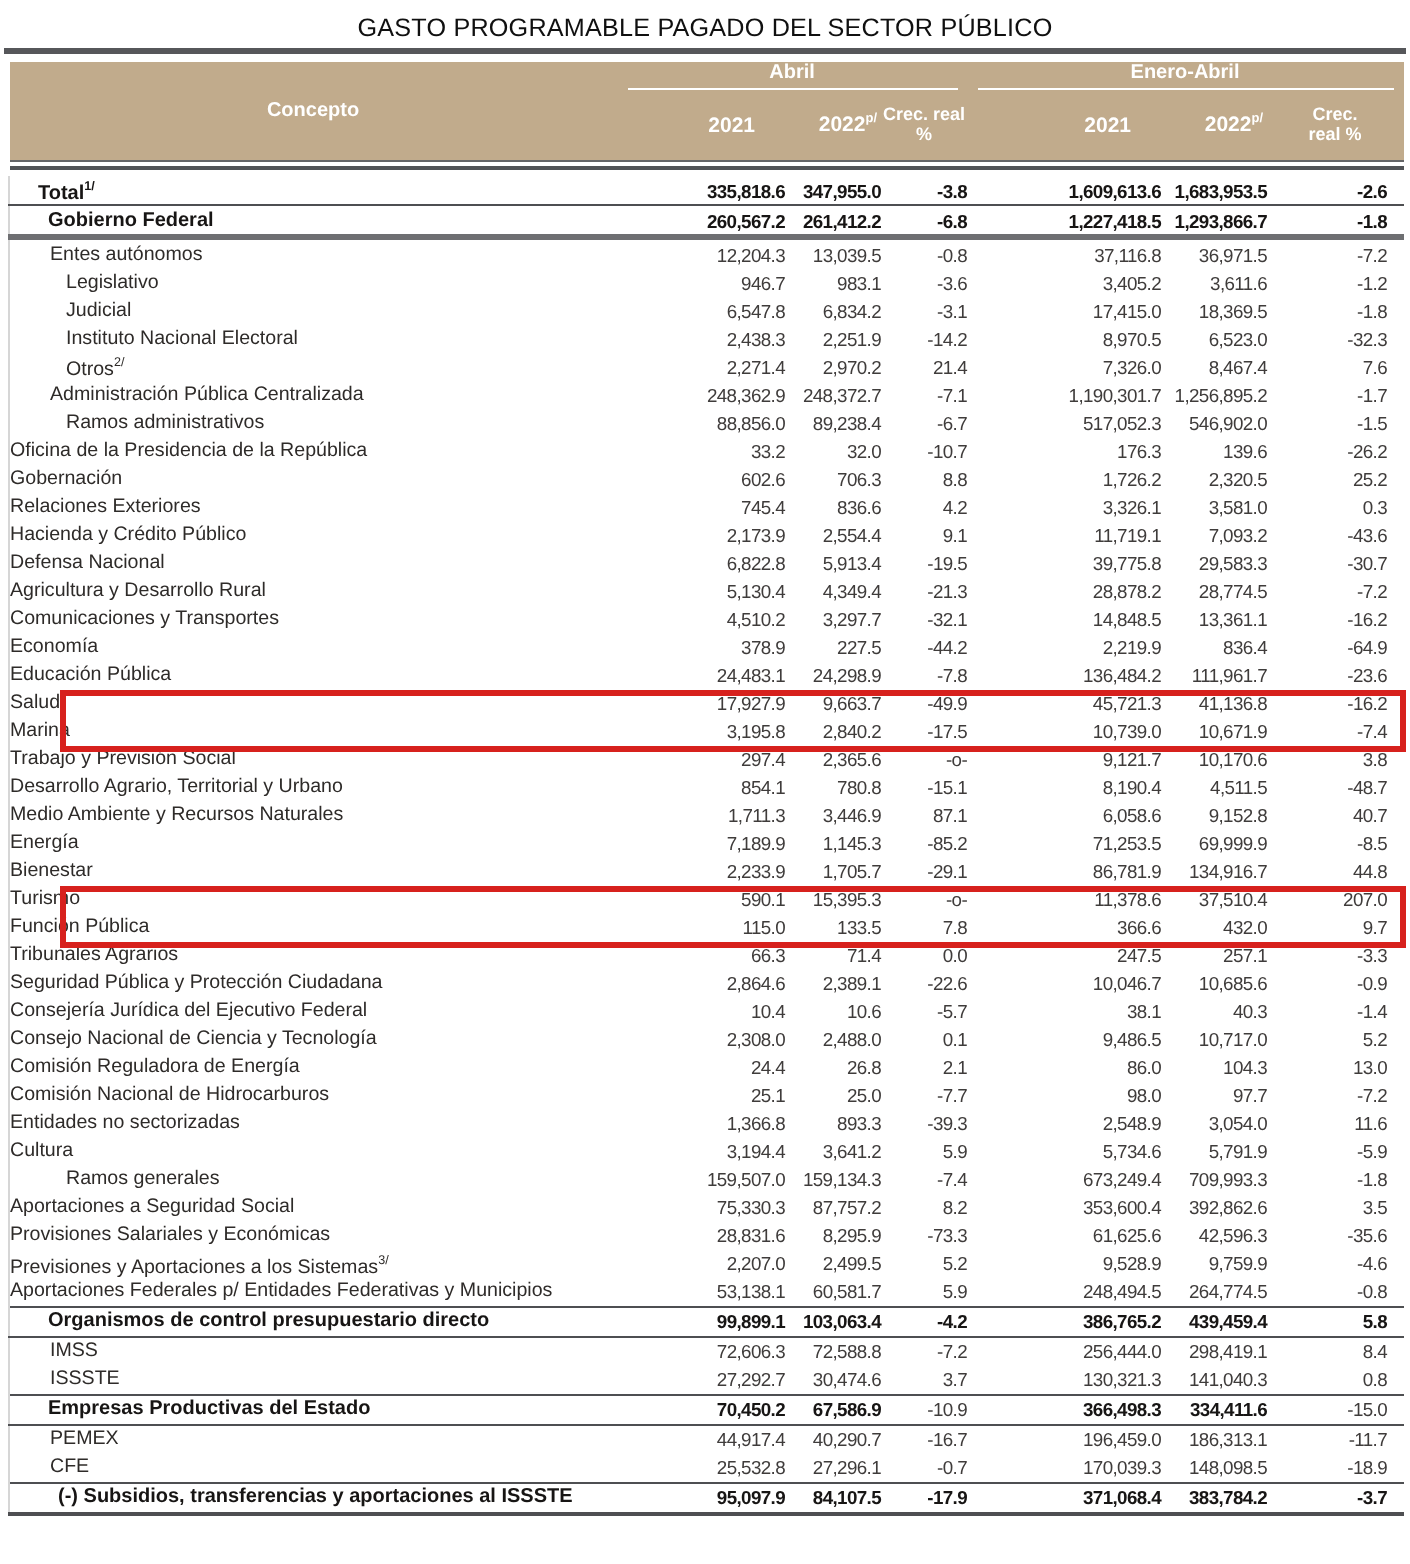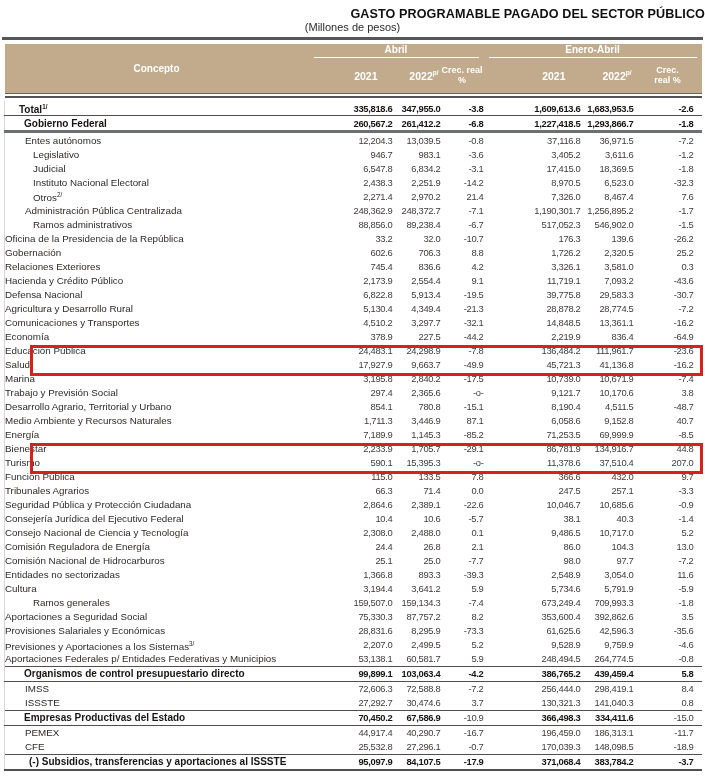--- a/index.html
+++ b/index.html
@@ -5,7 +5,7 @@
   html,body{margin:0;padding:0;width:705px;height:782px;overflow:hidden;background:#fff;
     font-family:"Liberation Sans",sans-serif;-webkit-font-smoothing:antialiased;}
   .page{position:relative;width:705px;height:782px;background:#fff;}
-  .title{margin-top:7px;text-align:right;font-size:12.6px;font-weight:bold;color:#101010;line-height:14px;letter-spacing:.1px;}
+  .title{margin-top:7px;text-align:center;font-size:12.6px;font-weight:normal;color:#101010;line-height:14px;letter-spacing:.1px;}
   .subtitle{text-align:center;font-size:11px;color:#2b2b2b;line-height:13px;}
   .top-rule{margin:3px 2px 0 2px;border-top:3.2px solid #56575a;height:0;}
 

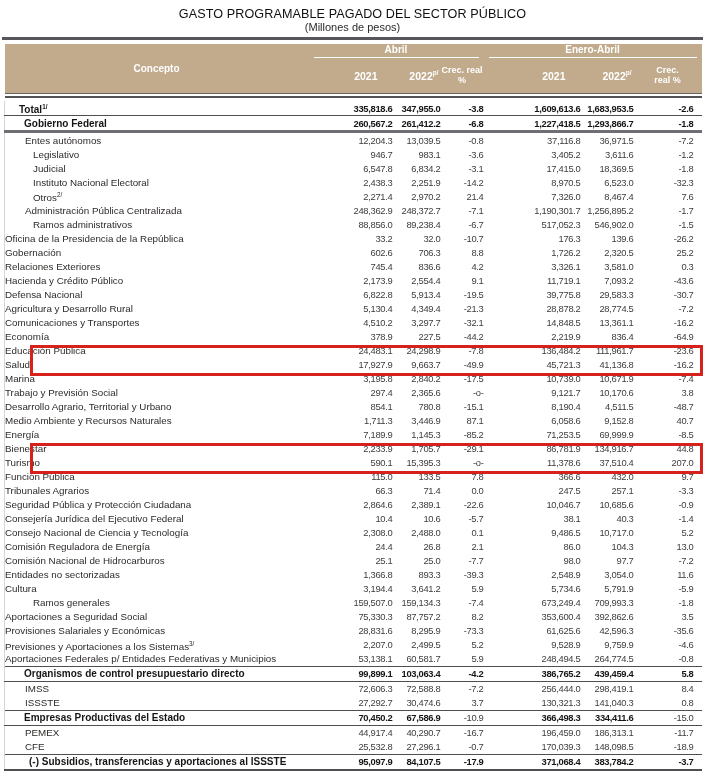--- a/index.html
+++ b/index.html
@@ -50,7 +50,6 @@
 
 <div class="page">
   <div class="title">GASTO PROGRAMABLE PAGADO DEL SECTOR PÚBLICO</div>
-  <div class="subtitle">(Millones de pesos)</div>
   <div class="top-rule"></div>
 
   <table>

